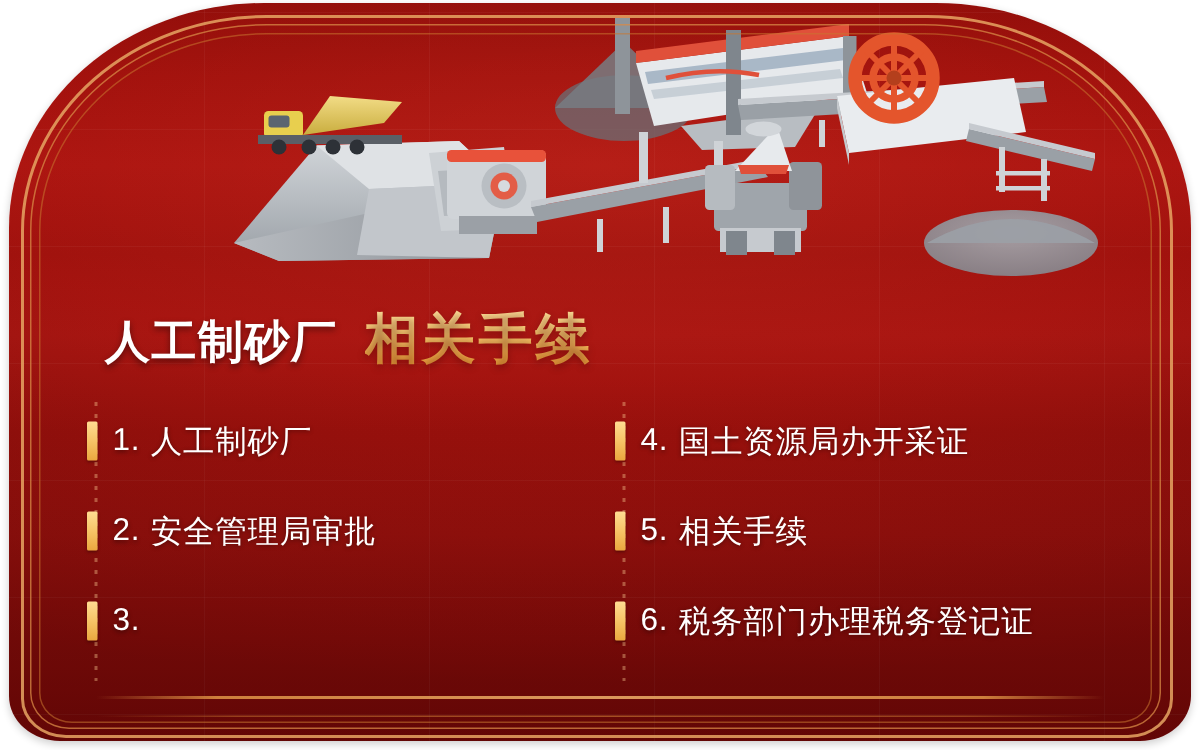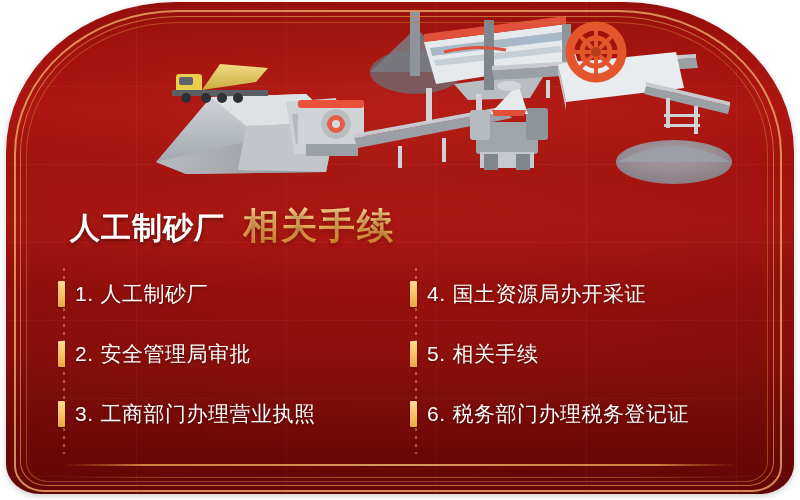--- a/index.html
+++ b/index.html
@@ -291,7 +291,6 @@
         <div class="item">
           <span class="bar"></span>
           <span class="txt">3.</span>
-          <span class="txt" style="margin-left:7px">工商部门办理营业执照</span>
         </div>
       </div>
 

